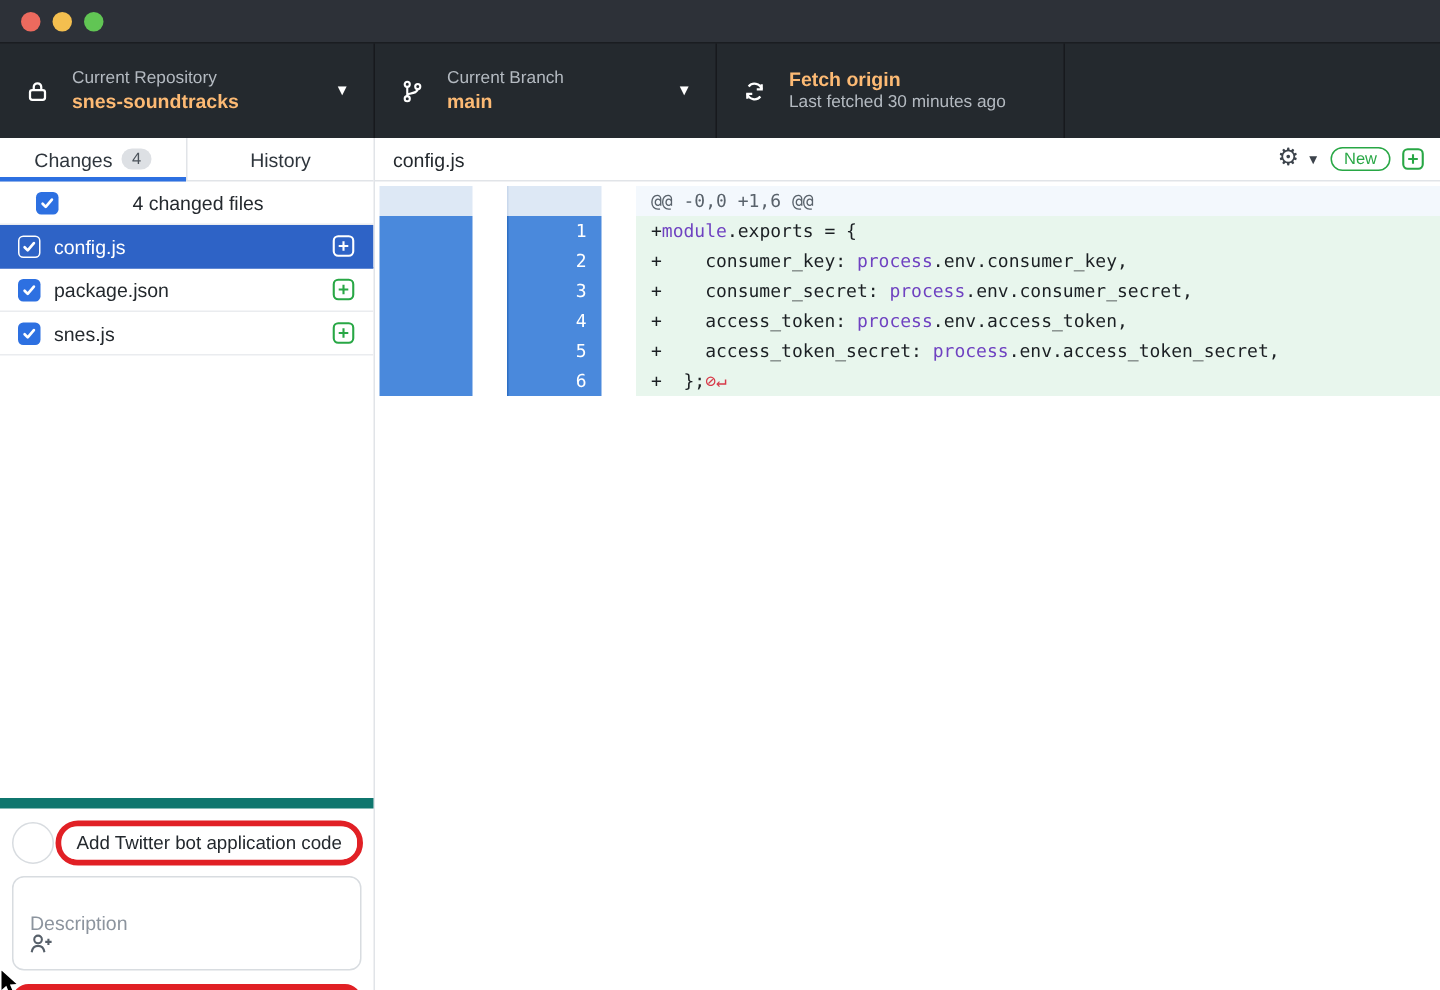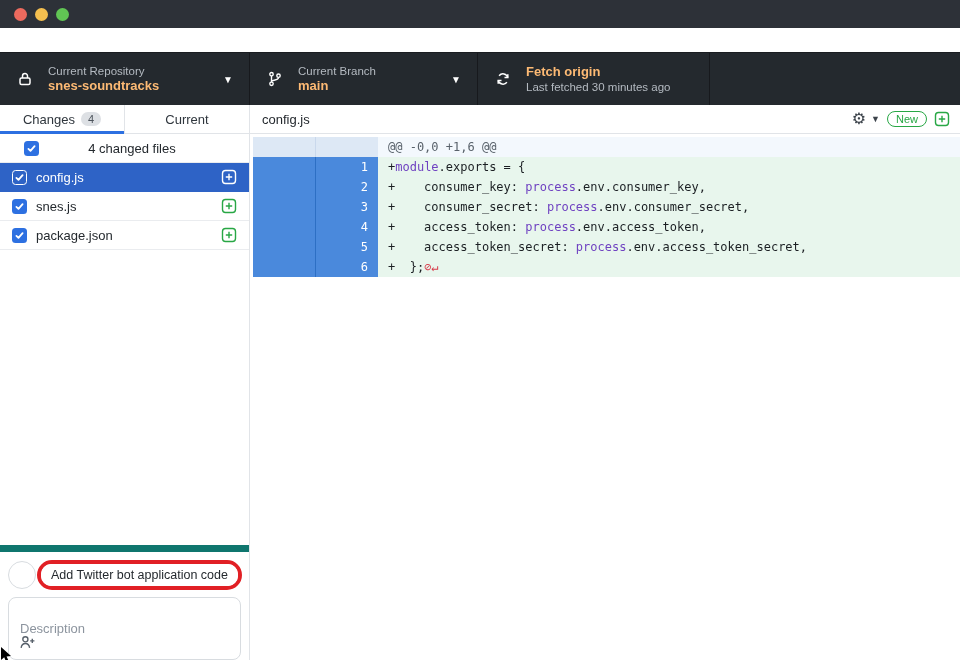--- a/index.html
+++ b/index.html
@@ -13,7 +13,7 @@
   .light.red{ background:var(--mac-red);} .light.yellow{ background:var(--mac-yellow);} .light.green{ background:var(--mac-green);}
 
   
-  .toolbar { height:53px; background:var(--toolbar-bg); display:flex; border-top:1px solid #1a1d21;margin-top:24px; }
+  .toolbar { height:64px; background:var(--toolbar-bg); display:flex; border-top:1px solid #1a1d21; }
   .tool-section { display:flex; align-items:center; padding:0 16px; border-right:1px solid #17191d; cursor:default; }
   .tool-section .t-icon { color:#fff; width:18px; display:flex; justify-content:center; margin-right:14px; flex:none; }
   .tool-text { display:flex; flex-direction:column; line-height:1.25; }

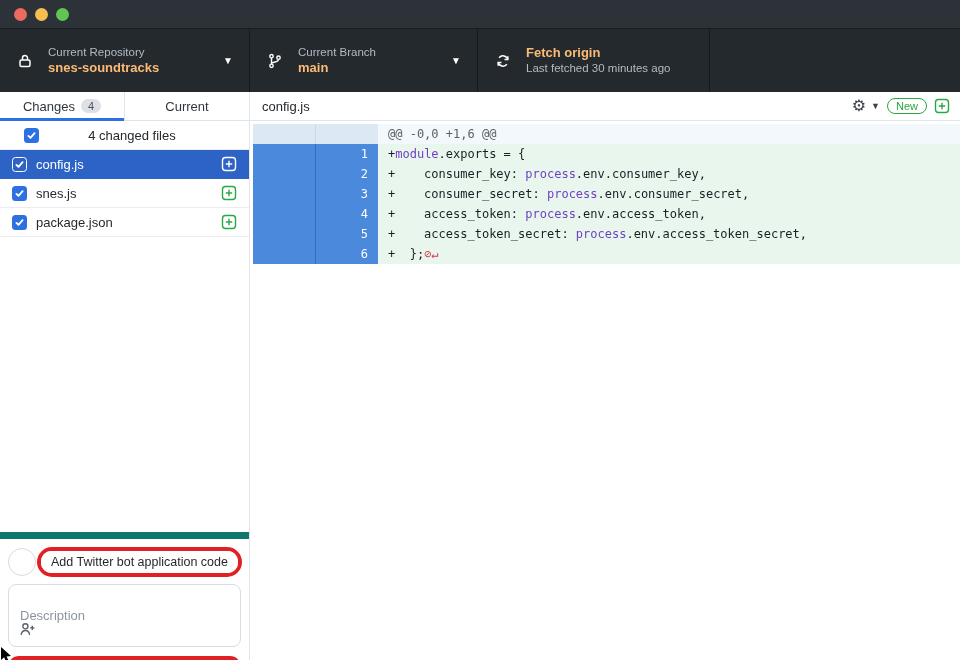--- a/index.html
+++ b/index.html
@@ -157,7 +157,7 @@
         <span class="tab-badge">4</span>
       </div>
       <div class="tab">
-        <span>Current</span>
+        <span>History</span>
       </div>
     </div>
 

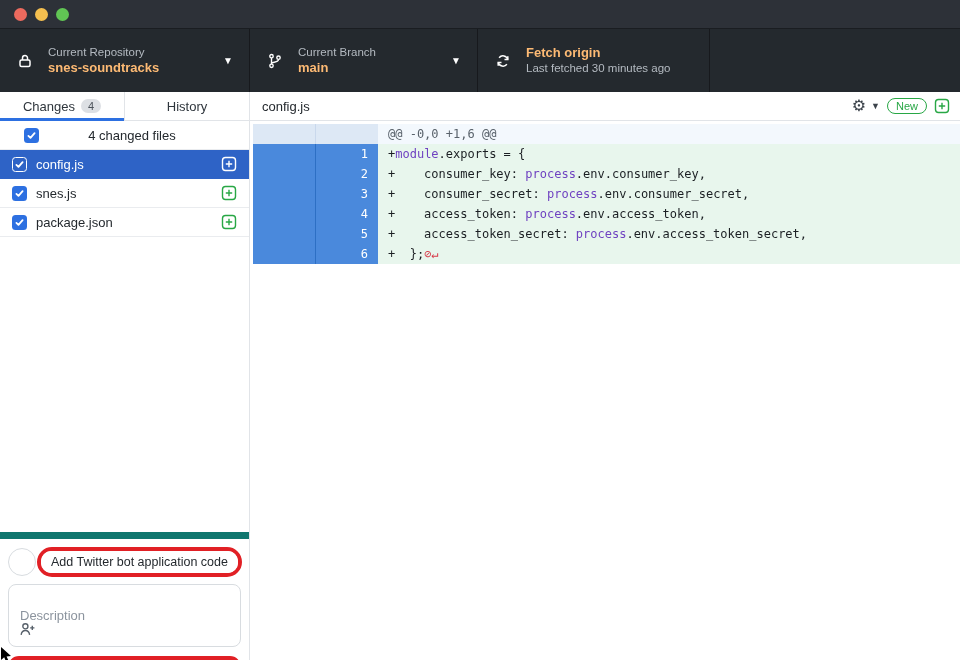--- a/index.html
+++ b/index.html
@@ -72,7 +72,7 @@
 
   
   .diff-body { flex:1; padding:3px 0 0 3px; font-family:"DejaVu Sans Mono", monospace; font-size:12px; }
-  .d-row { display:flex; height:20px; line-height:20px; }
+  .d-row { display:flex; height:20px; line-height:20px;gap:23px; }
   .d-gut { width:62px; flex:none; } .d-gut2 { width:63px; flex:none; text-align:right; padding-right:10px; }
   .d-code { flex:1; padding-left:10px; white-space:pre; }
   .d-row.hunk .d-gut, .d-row.hunk .d-gut2 { background:var(--hunk-gutter); }

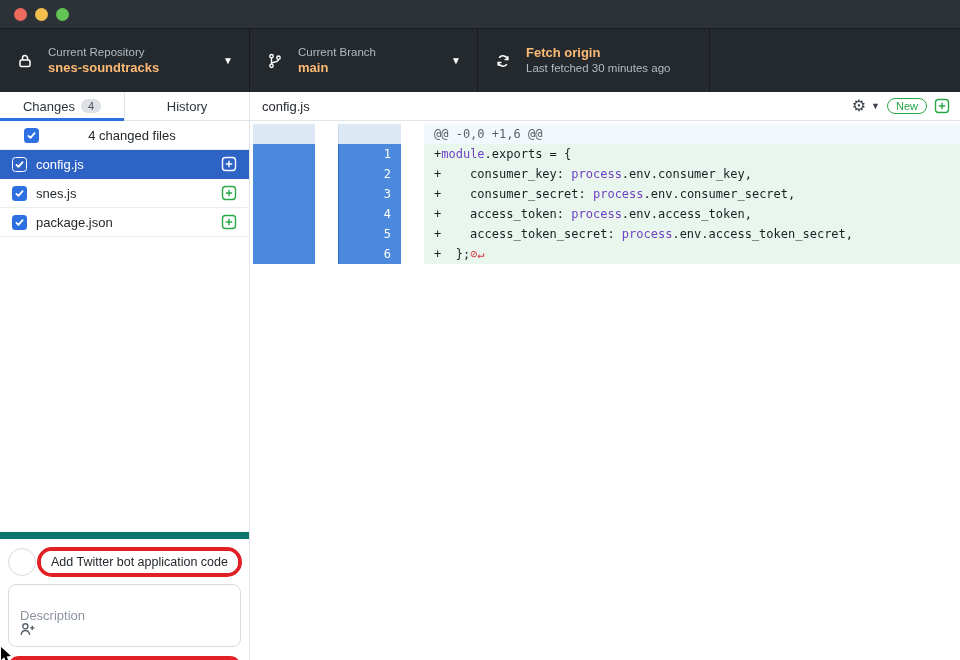--- a/index.html
+++ b/index.html
@@ -191,7 +191,7 @@
                 <polyline points="3.5,8.5 6.5,11.5 12.5,4.5"></polyline>
               </svg>
             </span>
-            <span class="f-name">snes.js</span>
+            <span class="f-name">package.json</span>
             <span class="status-icon">
               <svg width="16" height="16" viewBox="0 0 16 16" fill="none" stroke="currentColor" stroke-width="1.4">
                 <rect x="1.5" y="1.5" width="13" height="13" rx="3"></rect>
@@ -205,7 +205,7 @@
                 <polyline points="3.5,8.5 6.5,11.5 12.5,4.5"></polyline>
               </svg>
             </span>
-            <span class="f-name">package.json</span>
+            <span class="f-name">snes.js</span>
             <span class="status-icon">
               <svg width="16" height="16" viewBox="0 0 16 16" fill="none" stroke="currentColor" stroke-width="1.4">
                 <rect x="1.5" y="1.5" width="13" height="13" rx="3"></rect>

